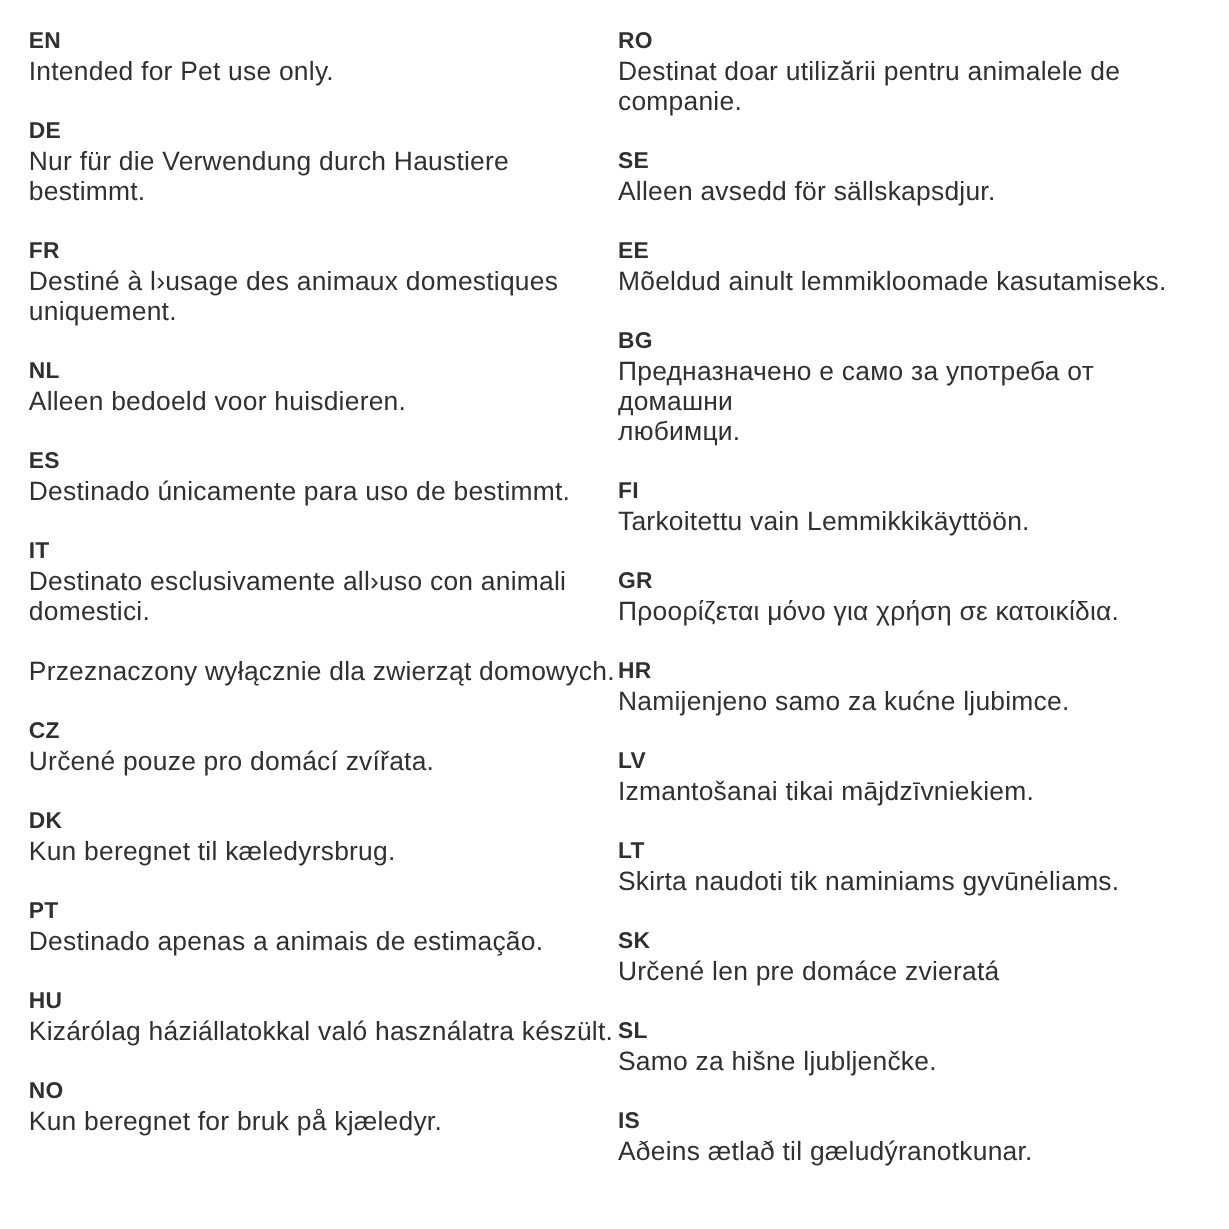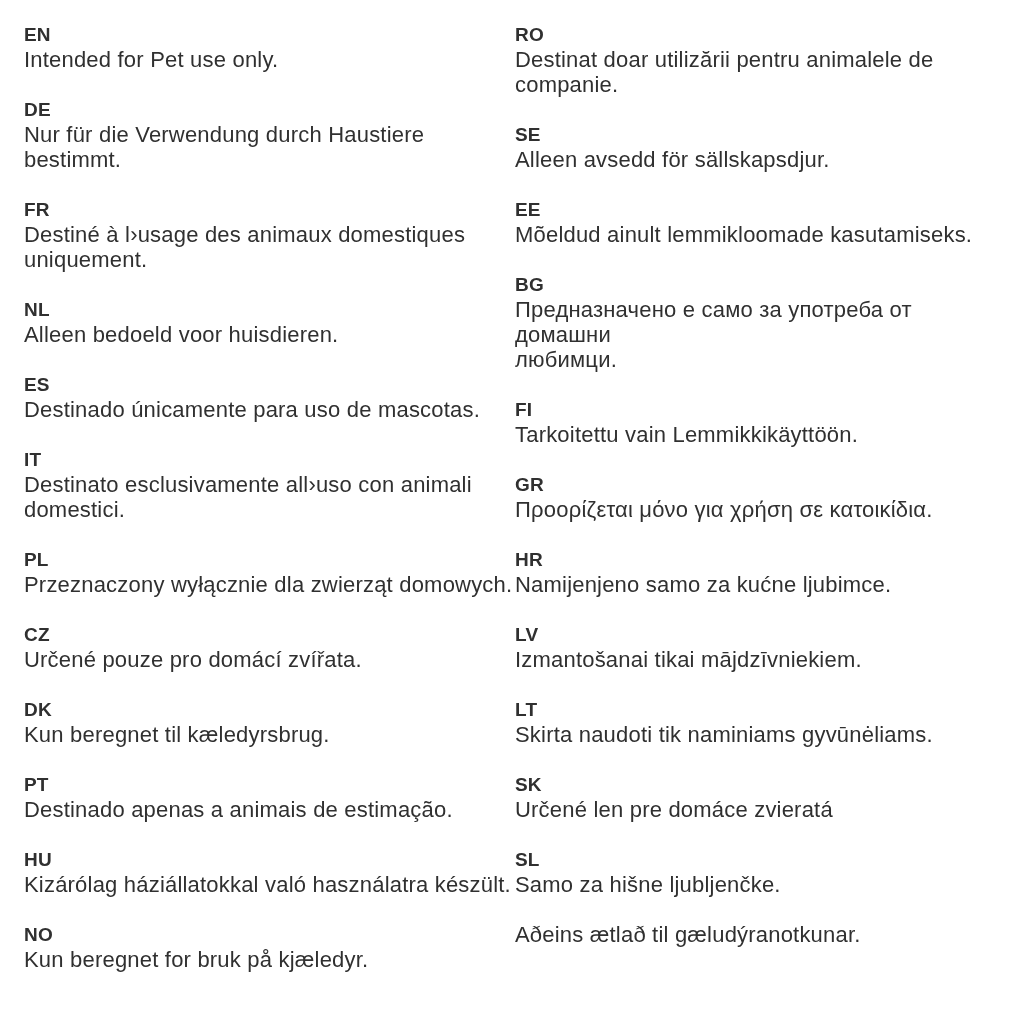--- a/index.html
+++ b/index.html
@@ -65,7 +65,7 @@
     </div>
     <div class="block">
       <div class="code">ES</div>
-      <div class="text">Destinado únicamente para uso de mascotas.</div>
+      <div class="text">Destinado únicamente para uso de bestimmt.</div>
     </div>
     <div class="block">
       <div class="code">IT</div>

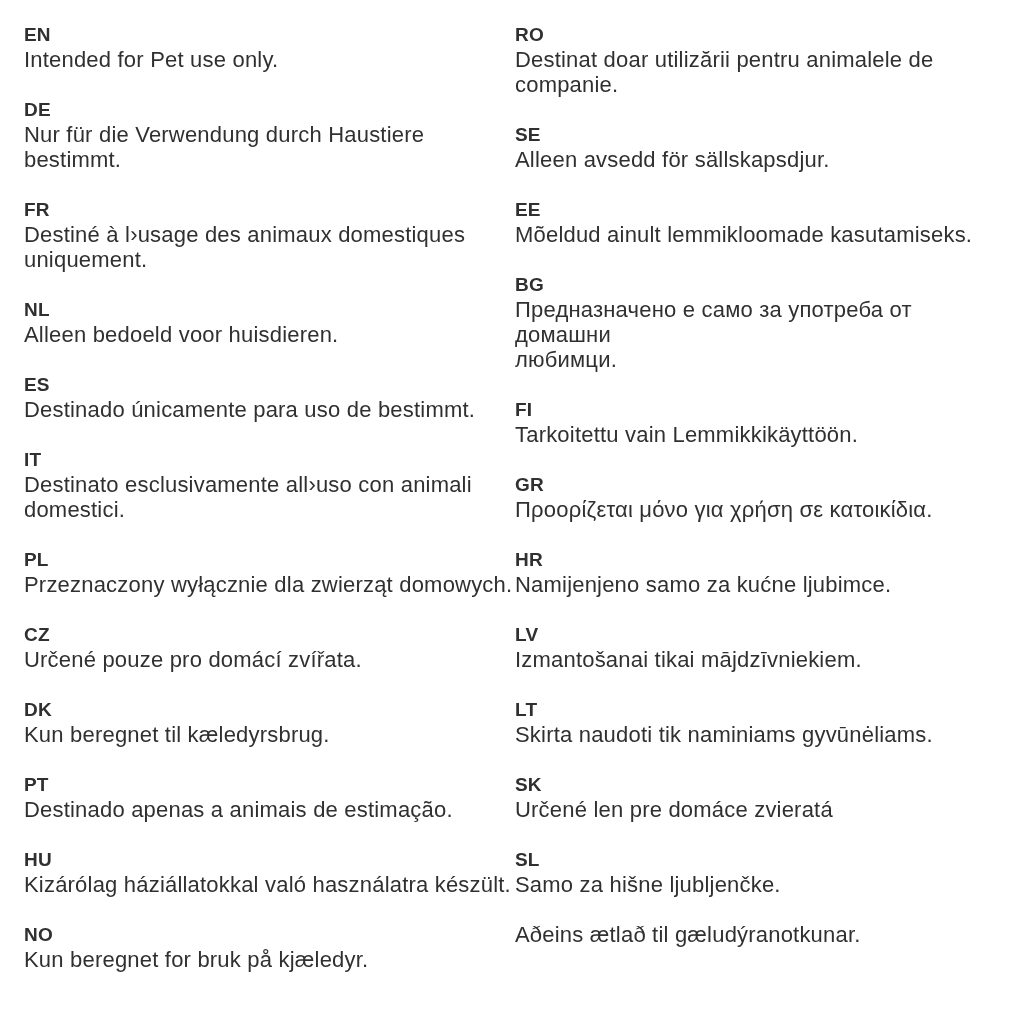--- a/index.html
+++ b/index.html
@@ -73,7 +73,6 @@
 domestici.</div>
     </div>
     <div class="block">
-      <div class="code">PL</div>
       <div class="text">Przeznaczony wyłącznie dla zwierząt domowych.</div>
     </div>
     <div class="block">

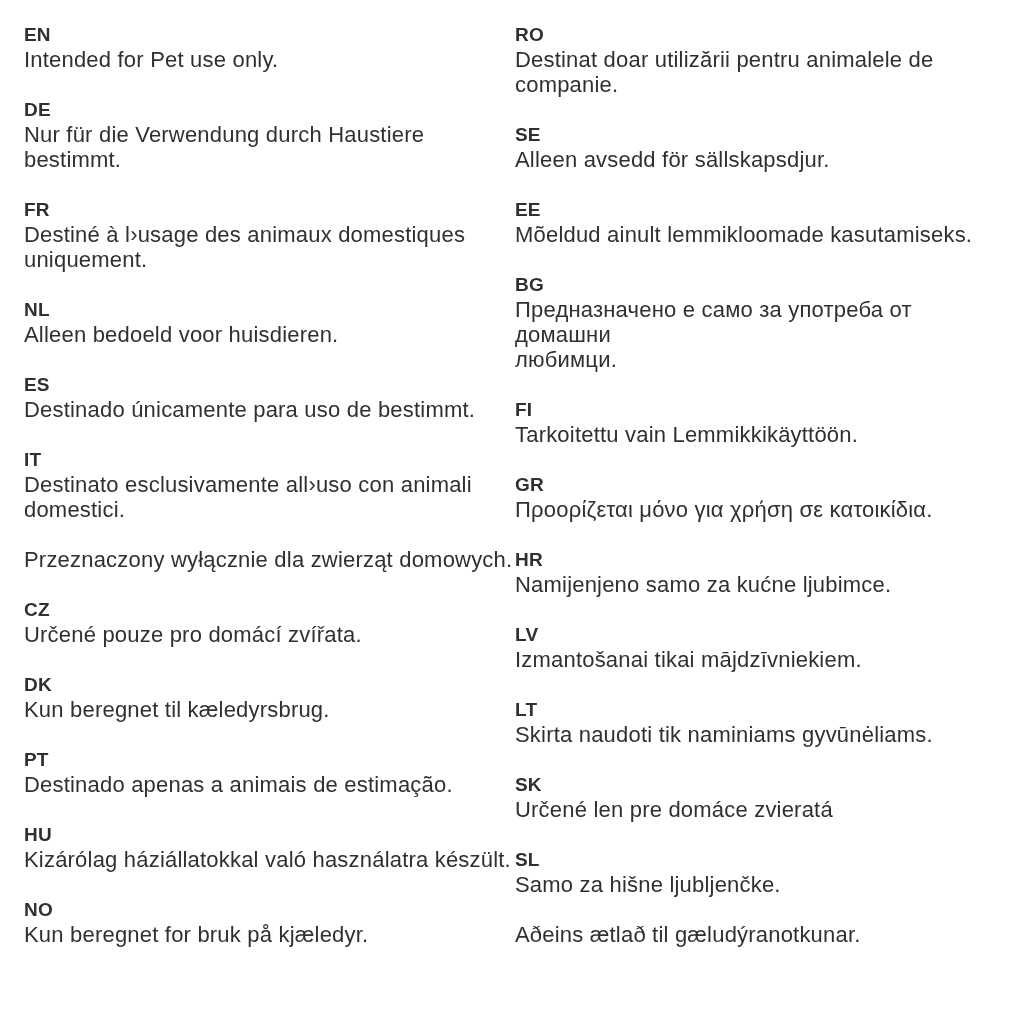--- a/index.html
+++ b/index.html
@@ -145,6 +145,7 @@
       <div class="text">Samo za hišne ljubljenčke.</div>
     </div>
     <div class="block">
+      <div class="code">IS</div>
       <div class="text">Aðeins ætlað til gæludýranotkunar.</div>
     </div>
   </div>

